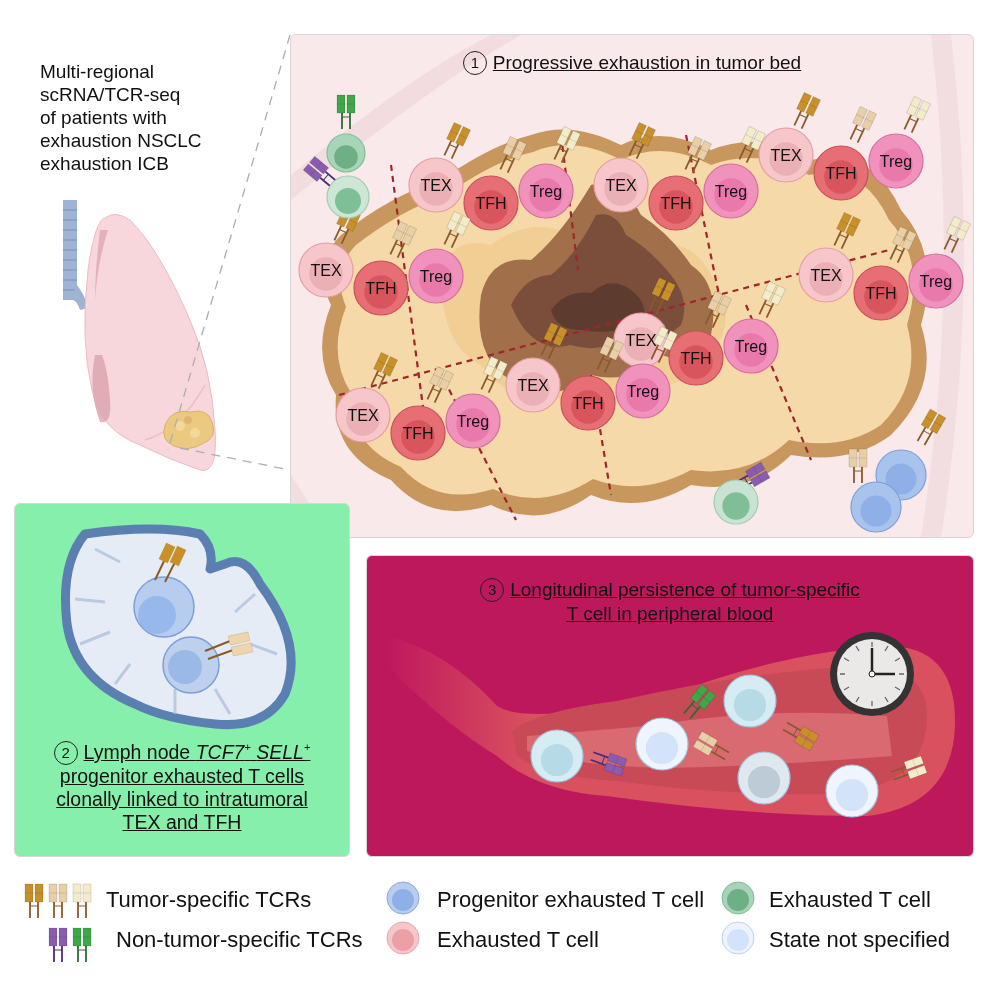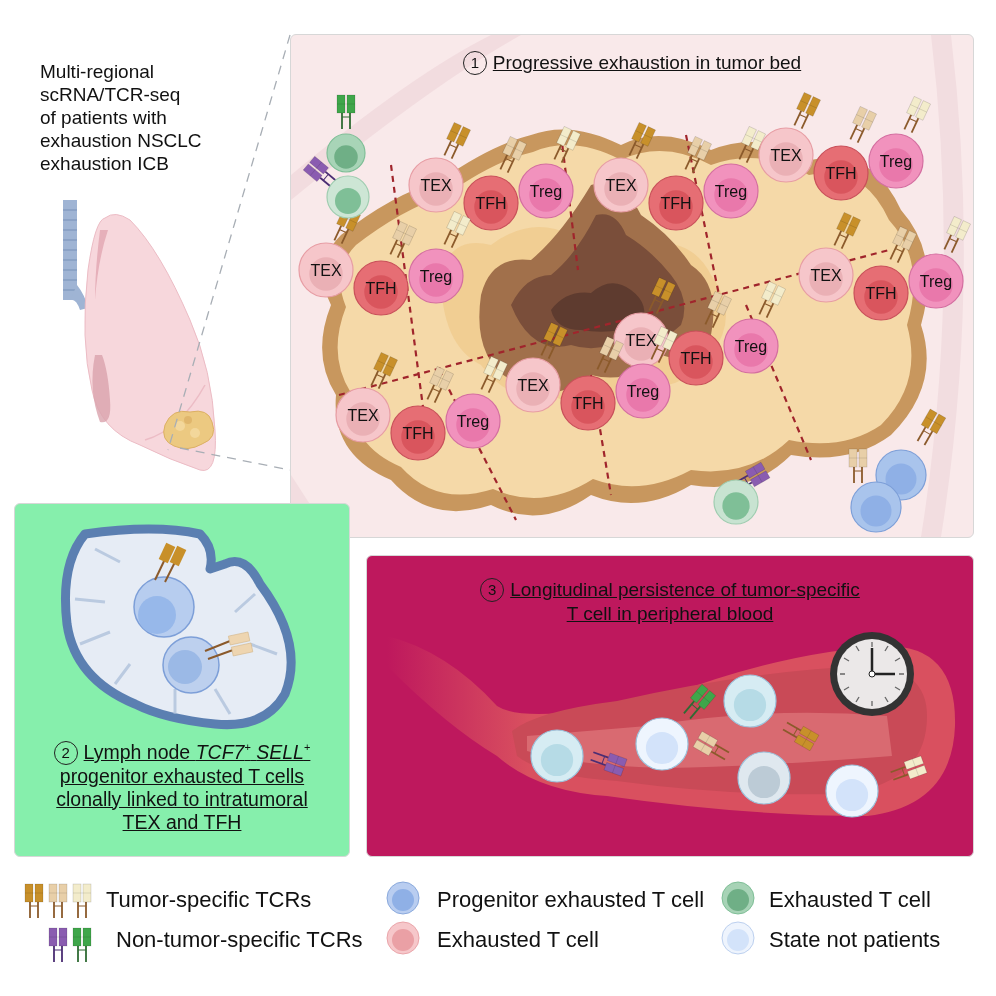--- a/index.html
+++ b/index.html
@@ -701,6 +701,6 @@
     </g>
 </svg>
 <div class="legend-text" style="left:769px;top:889px">Exhausted T cell</div>
-<div class="legend-text" style="left:769px;top:929px">State not patients</div>
+<div class="legend-text" style="left:769px;top:929px">State not specified</div>
 
 </body></html>

